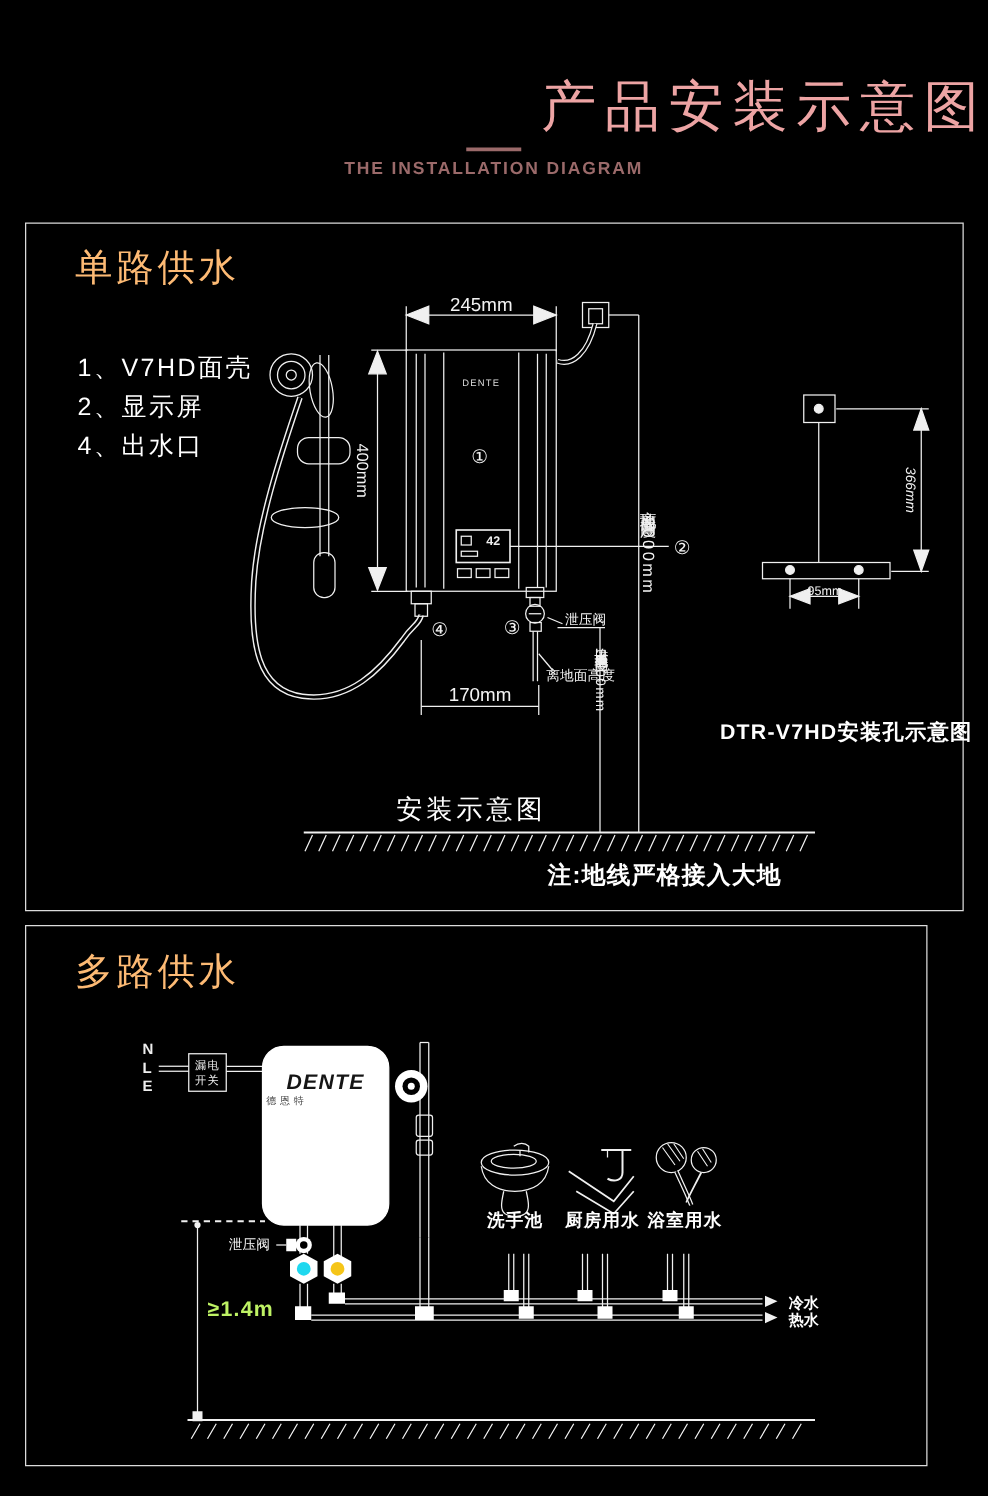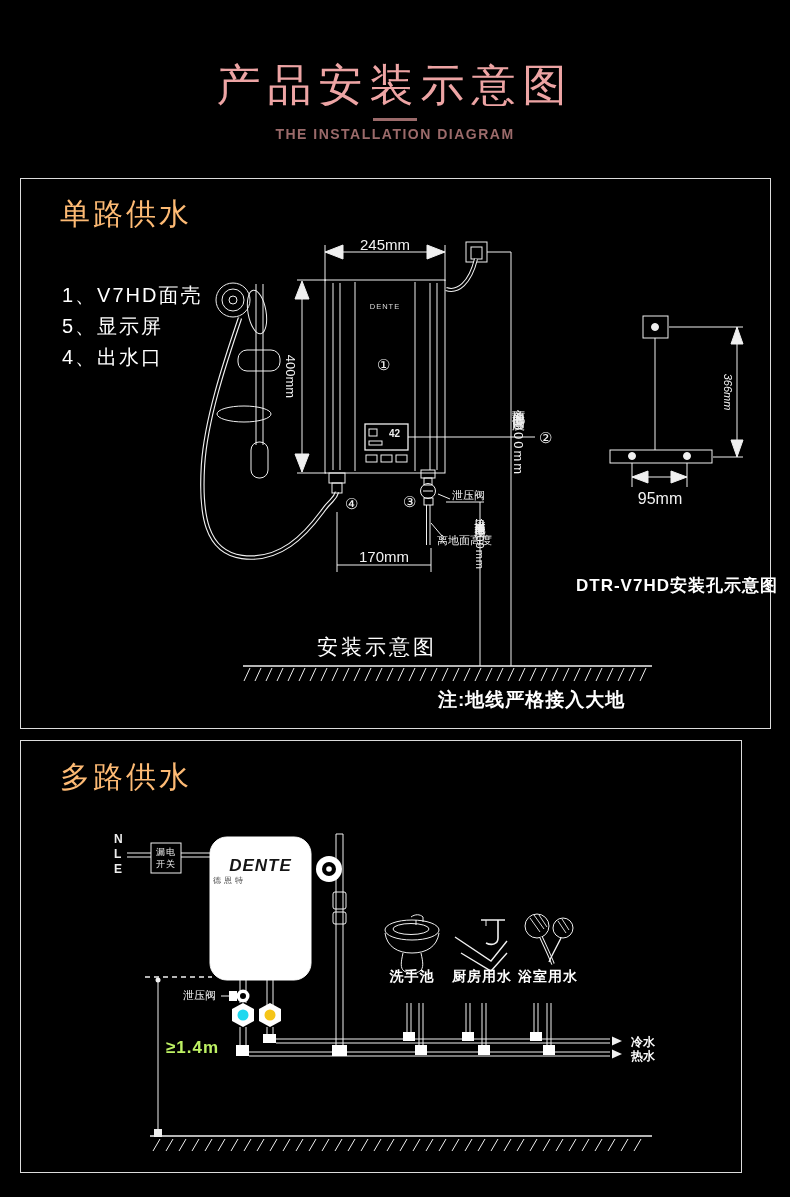--- a/index.html
+++ b/index.html
@@ -7,7 +7,7 @@
          font-family:"Liberation Sans",sans-serif;color:#f0f0f0;}
   .abs{position:absolute;}
   
-  .title{left:0;top:56px;width:790px;text-align:center;font-size:44px;letter-spacing:7px;
+  .title{left:0;top:56px;width:790px;text-align:right;font-size:44px;letter-spacing:7px;
          color:#eda4a4;font-weight:400;}
   .divider{left:373px;top:118px;width:44px;height:3px;background:#9b6a6a;}
   .subtitle{left:0;top:126px;width:790px;text-align:center;font-size:14px;font-weight:bold;

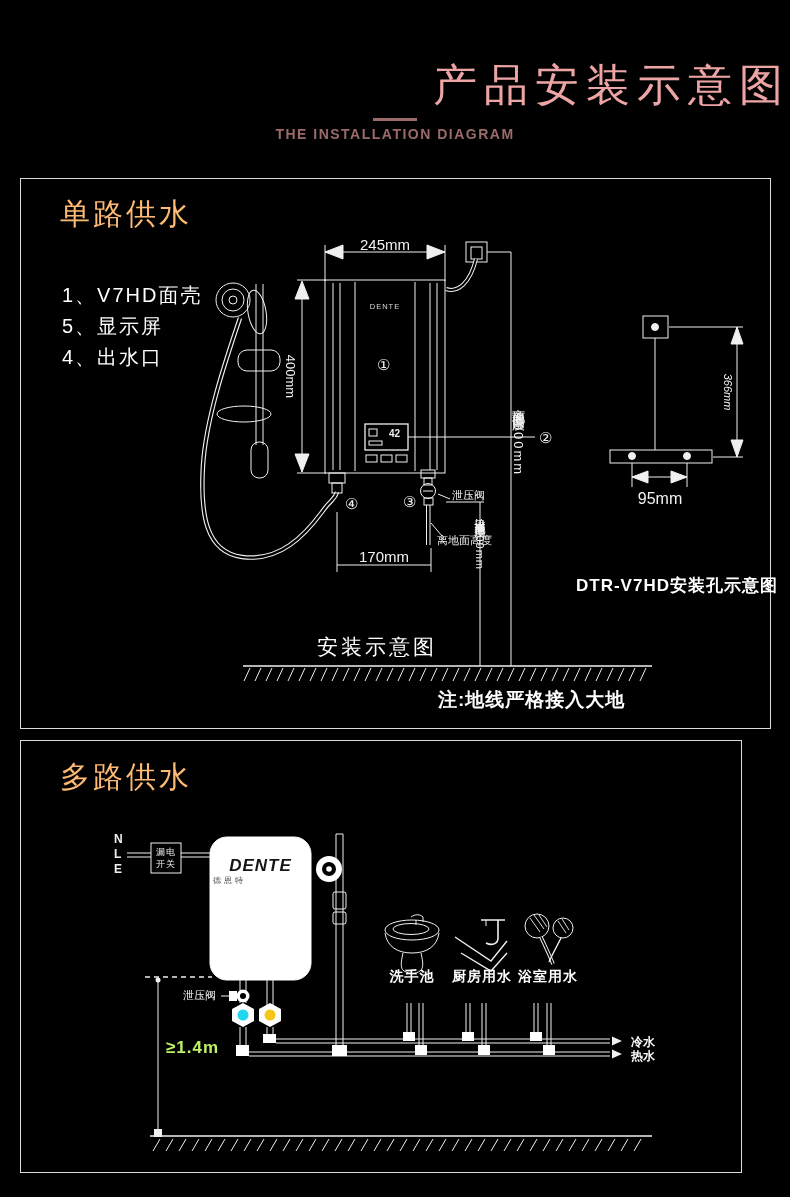--- a/index.html
+++ b/index.html
@@ -281,7 +281,7 @@
 
   <div class="abs legend">
     <div>1、V7HD面壳</div>
-    <div>5、显示屏</div>
+    <div>2、显示屏</div>
     <div>4、出水口</div>
   </div>
 

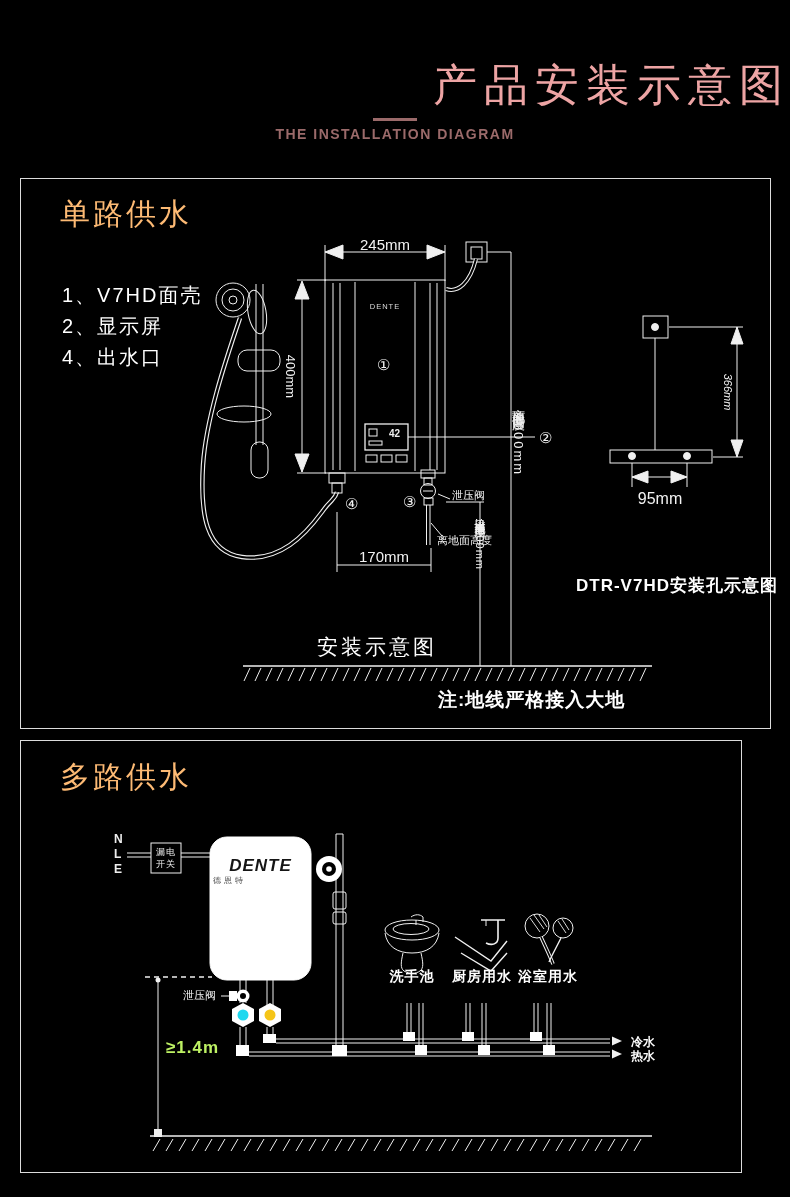--- a/index.html
+++ b/index.html
@@ -306,7 +306,7 @@
   <div class="abs note" style="left:438px;top:687px">注:地线严格接入大地</div>
 
   <div class="abs dim rot90" style="left:700px;top:386px;width:56px;font-size:11px;font-style:italic">366mm</div>
-  <div class="abs dim" style="left:631px;top:490px;width:58px;font-size:16px">95mm</div>
+  <div class="abs dim" style="left:631px;top:468px;width:58px;font-size:10px">95mm</div>
   <div class="abs holecap" style="left:576px;top:574px">DTR-V7HD安装孔示意图</div>
 
   <div class="abs panel p2"></div>

